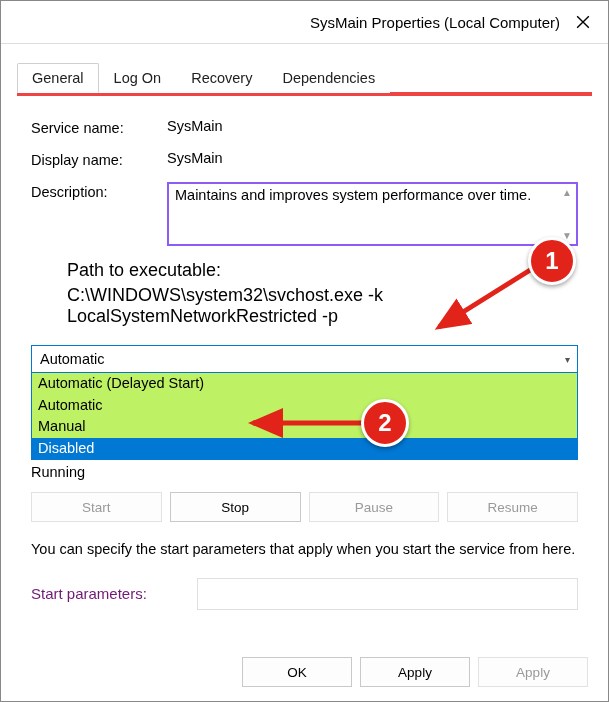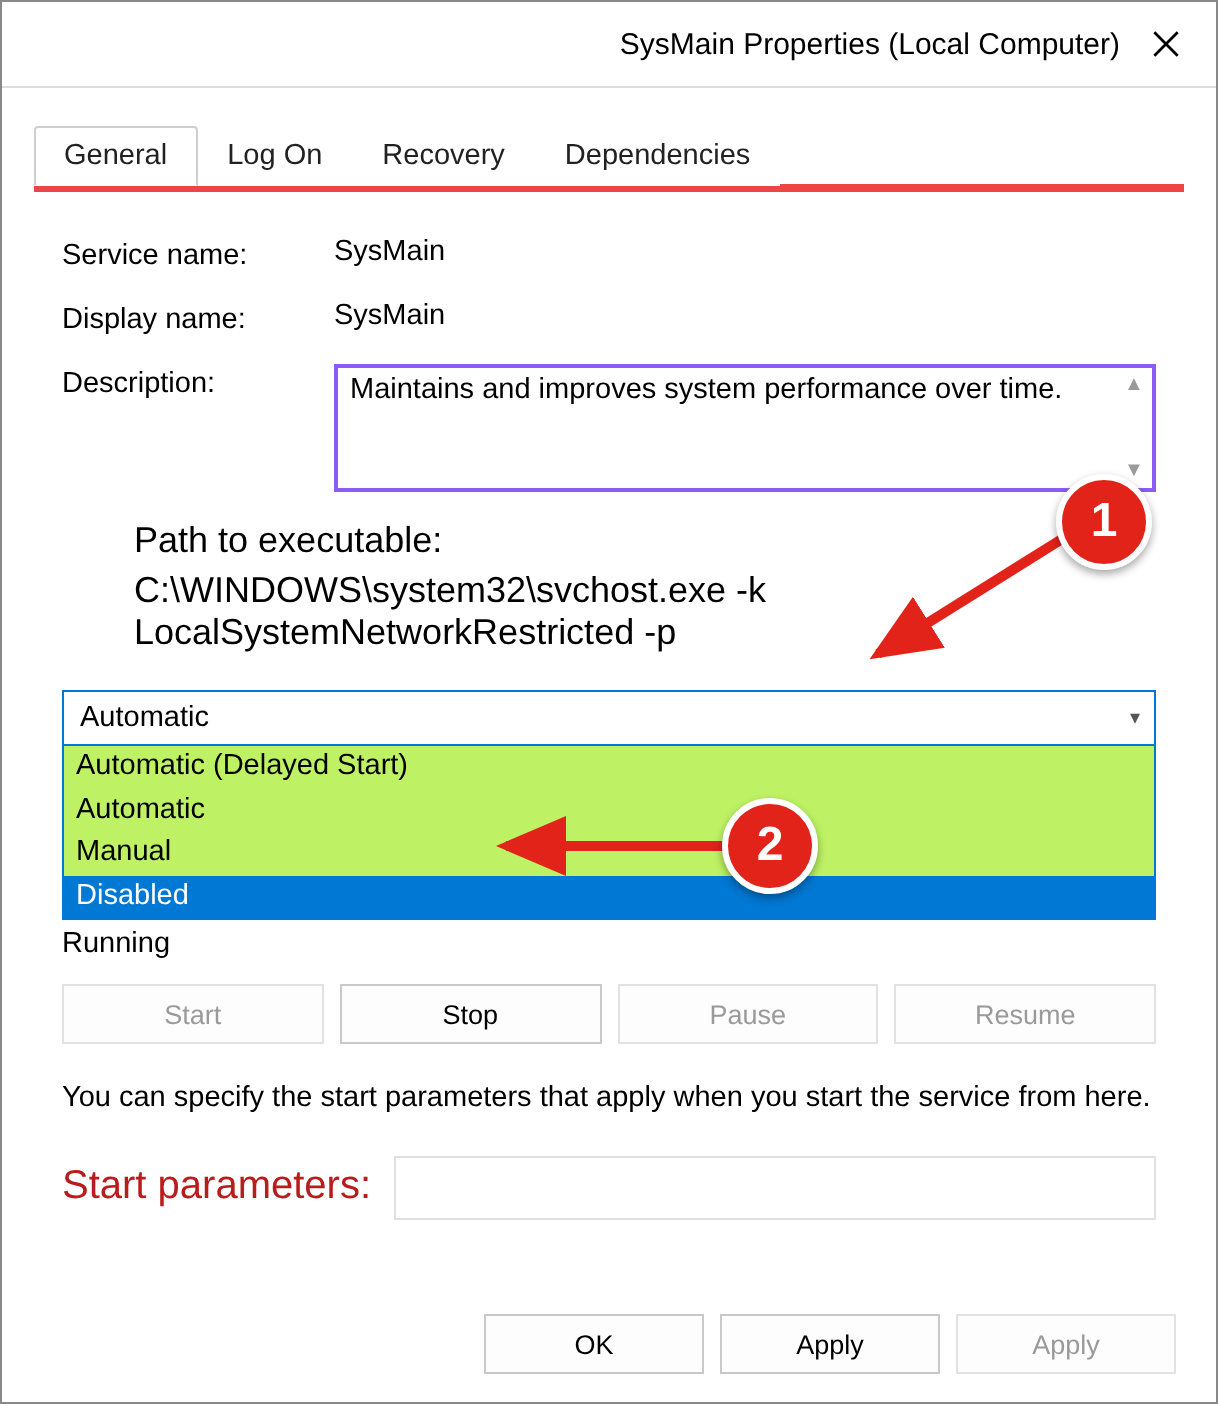--- a/index.html
+++ b/index.html
@@ -222,8 +222,8 @@
   .params-row .label {
     width: 166px;
     flex: 0 0 166px;
-    font-size: 20px;
-    color: #b91c1c;
+    font-size: 15px;
+    color: #701a75;
   }
   .params-row input {
     flex: 1;

